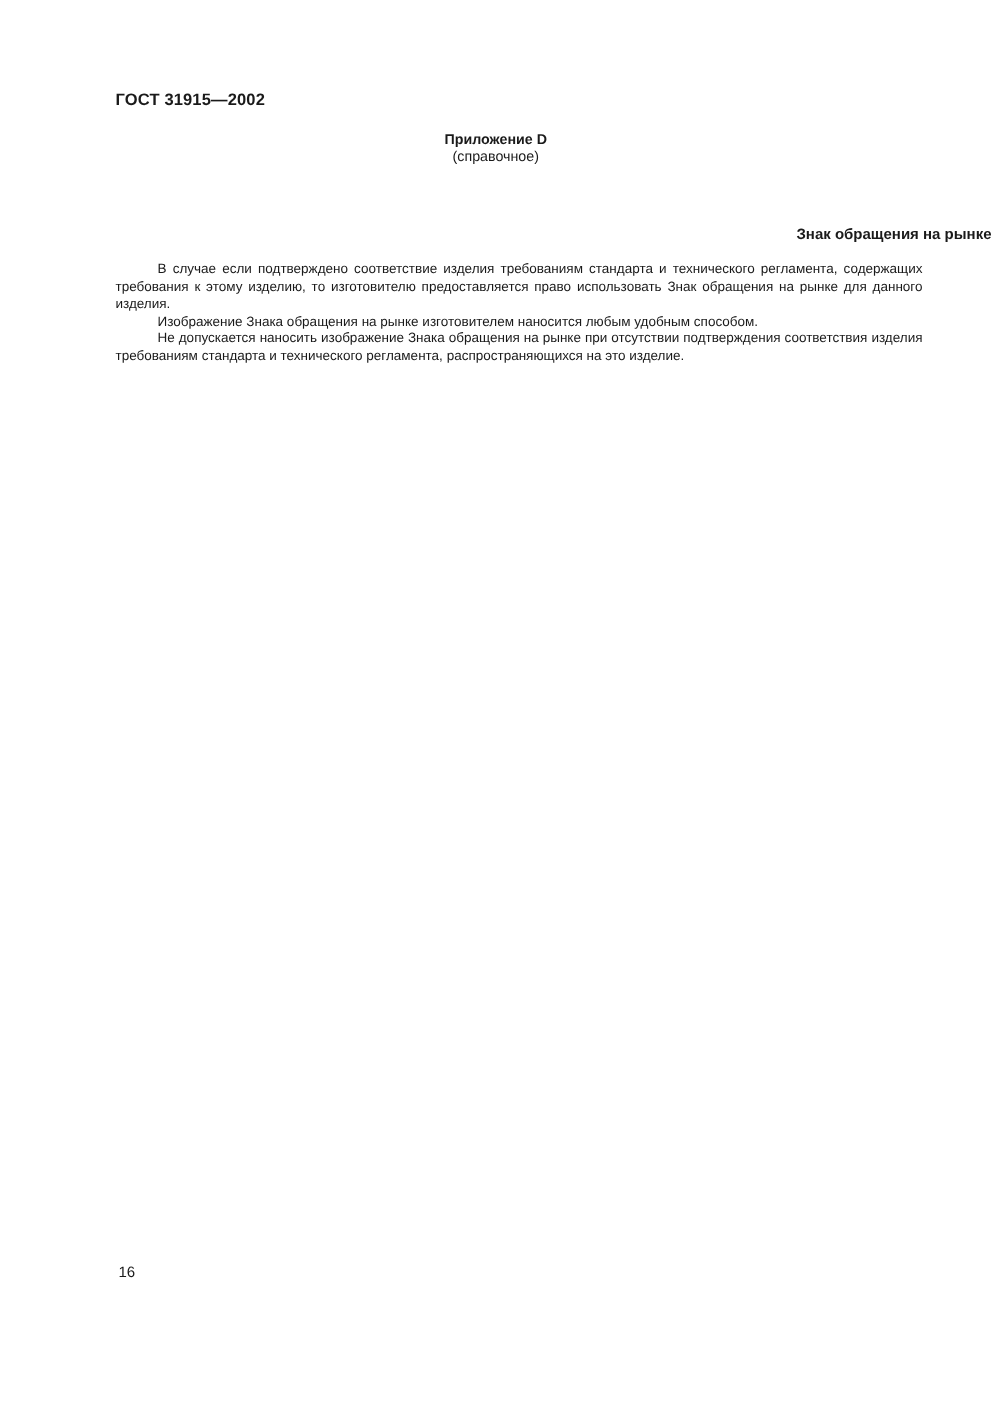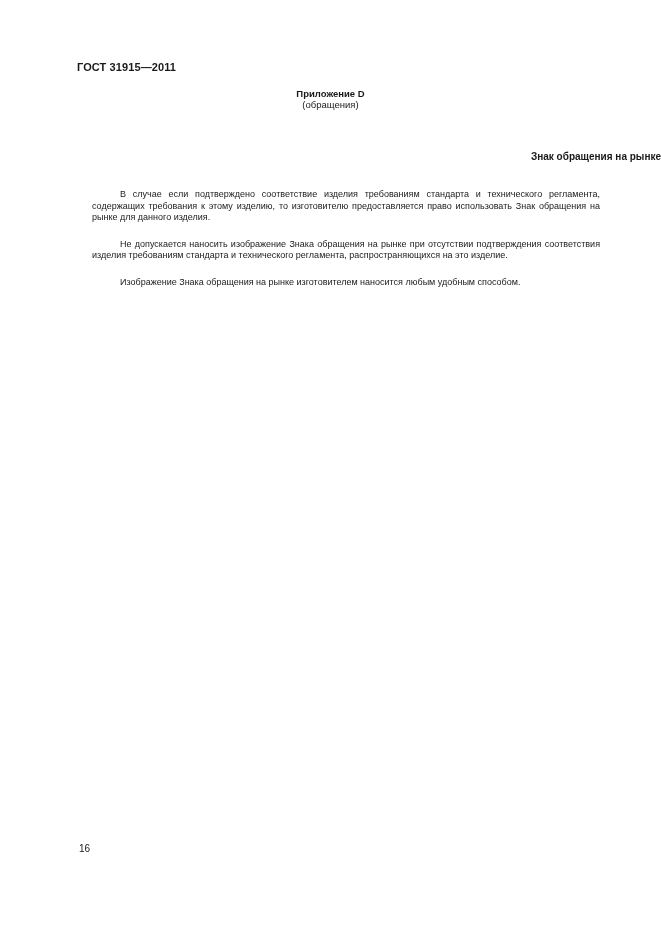--- a/index.html
+++ b/index.html
@@ -65,7 +65,7 @@
 </head>
 <body>
 
-<div class="header-code">ГОСТ 31915—2011</div>
+<div class="header-code">ГОСТ 31915—2002</div>
 
 <div class="appendix">
   <div class="title">Приложение D</div>

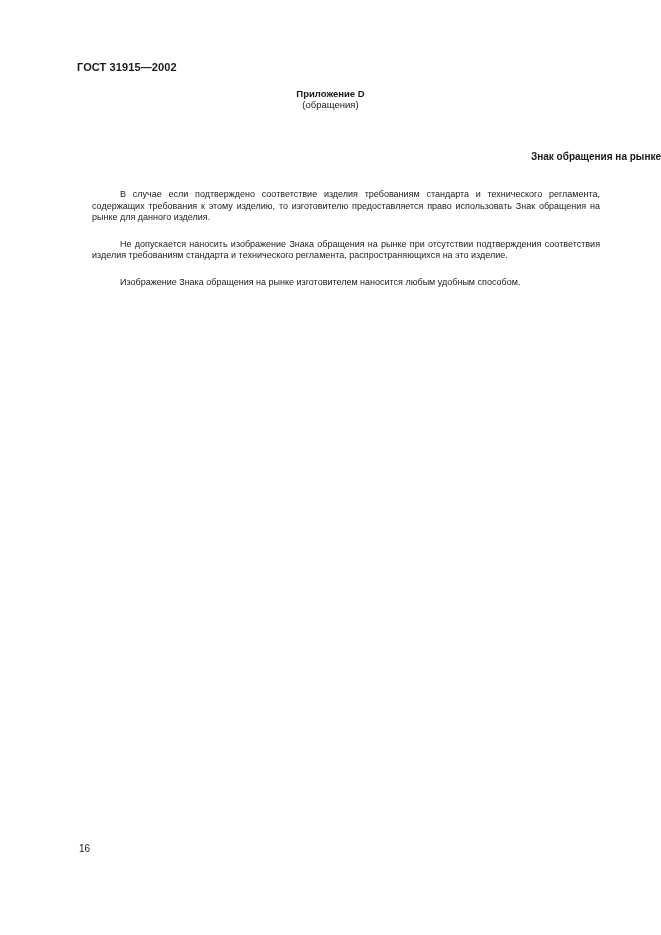--- a/index.html
+++ b/index.html
@@ -69,7 +69,7 @@
 
 <div class="appendix">
   <div class="title">Приложение D</div>
-  <div class="subtitle">(обращения)</div>
+  <div class="subtitle">(справочное)</div>
 </div>
 
 <div class="section-title">Знак обращения на рынке</div>

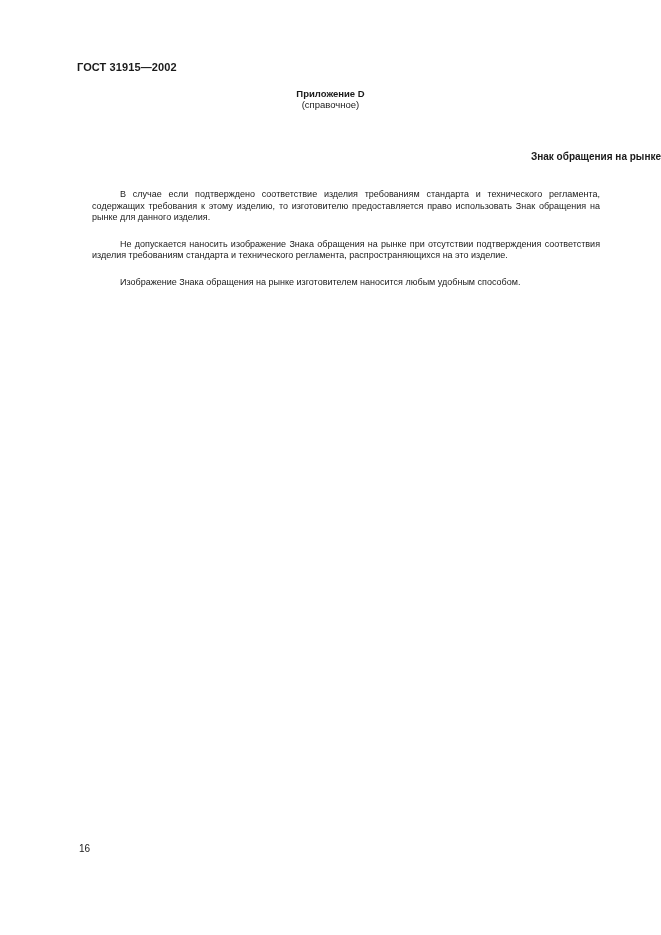--- a/index.html
+++ b/index.html
@@ -52,7 +52,7 @@
       text-align: justify;
     }
     .body-text p {
-      margin: 15px;
+      margin: 0;
       text-indent: 28px;
     }
     .page-number {

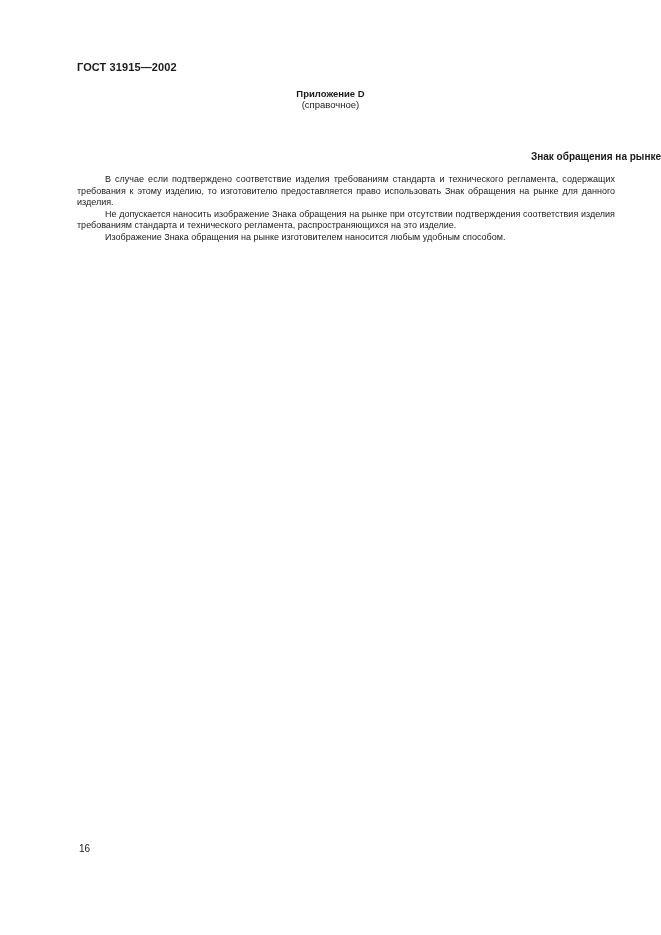--- a/index.html
+++ b/index.html
@@ -76,8 +76,8 @@
 
 <div class="body-text">
   <p>В случае если подтверждено соответствие изделия требованиям стандарта и технического регламента, содержащих требования к этому изделию, то изготовителю предоставляется право использовать Знак обращения на рынке для данного изделия.</p>
+  <p>Изображение Знака обращения на рынке изготовителем наносится любым удобным способом.</p>
   <p>Не допускается наносить изображение Знака обращения на рынке при отсутствии подтверждения соответствия изделия требованиям стандарта и технического регламента, распространяющихся на это изделие.</p>
-  <p>Изображение Знака обращения на рынке изготовителем наносится любым удобным способом.</p>
 </div>
 
 <div class="page-number">16</div>

